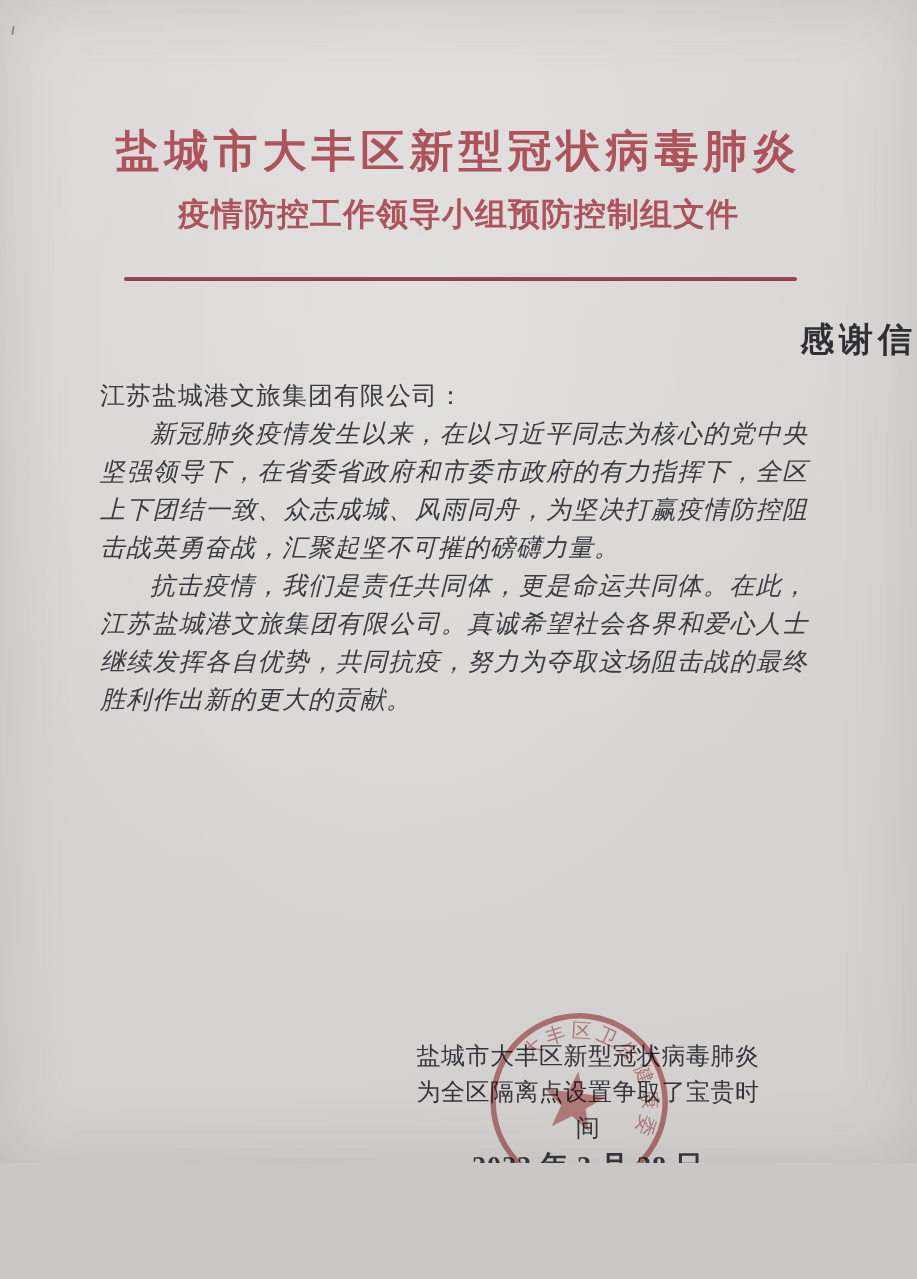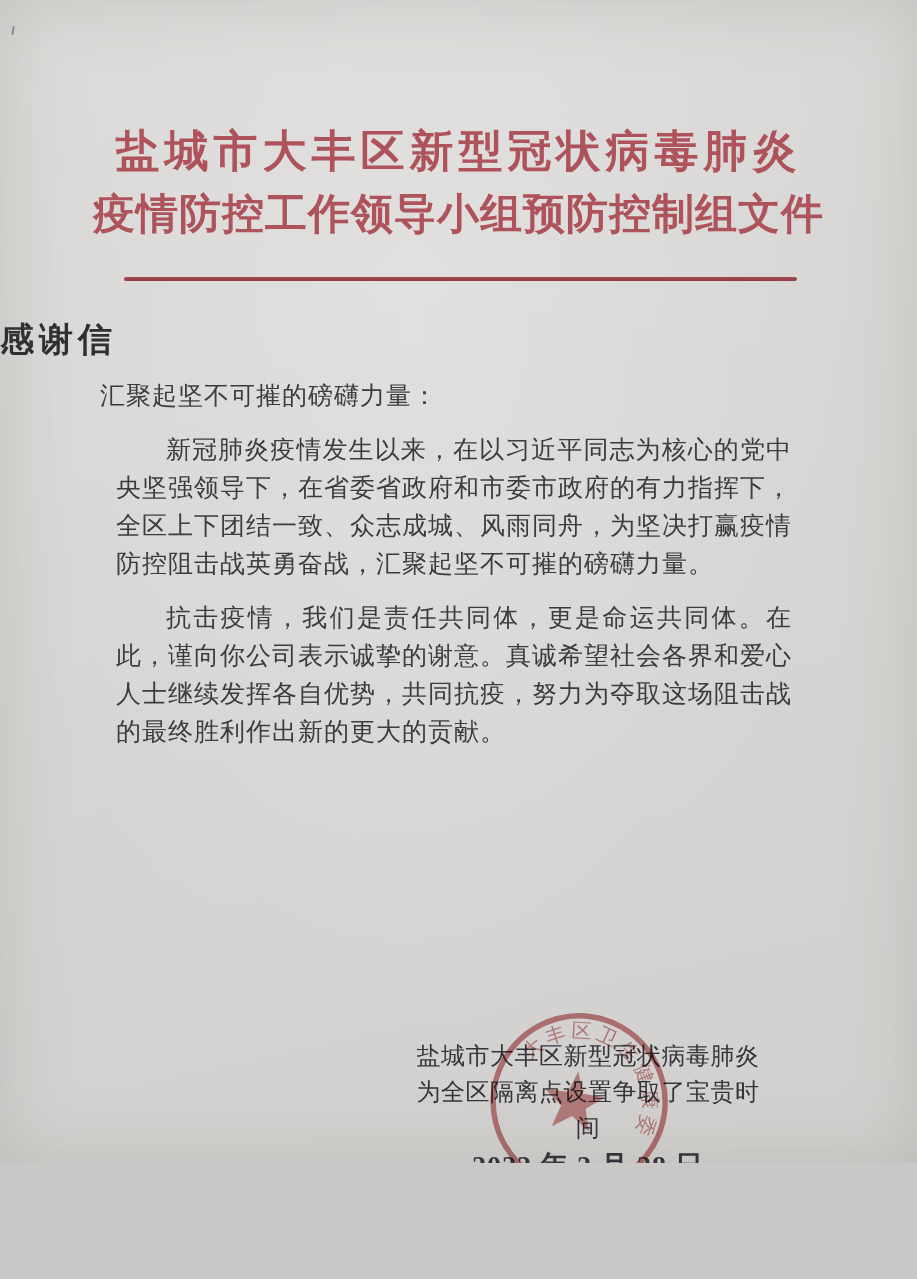--- a/index.html
+++ b/index.html
@@ -24,7 +24,7 @@
   }
   .header-line{white-space:nowrap;}
   .header-line.line1{font-size:44px;letter-spacing:5px;line-height:63px;}
-  .header-line.line2{font-size:42px;letter-spacing:1px;line-height:63px;}
+  .header-line.line2{font-size:32px;letter-spacing:1px;line-height:63px;}
   .red-rule{
     position:absolute;left:124px;top:277px;width:673px;height:4px;
     background:linear-gradient(#a24a52,#8e3d45);

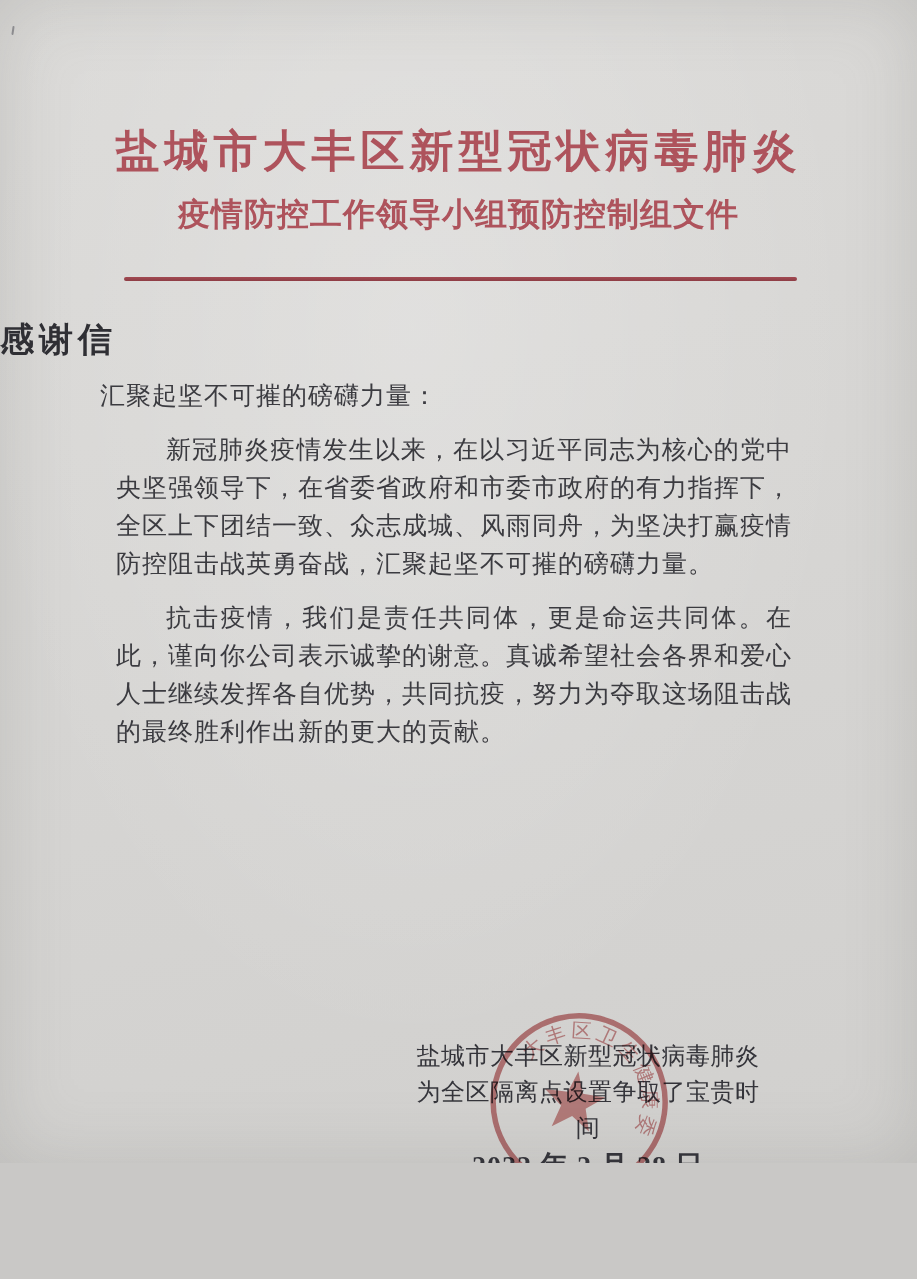--- a/index.html
+++ b/index.html
@@ -32,7 +32,7 @@
   }
   .letter-title{
     position:absolute;top:317px;left:0;width:100%;margin:0;
-    text-align:left;font-size:34px;font-weight:700;
+    text-align:right;font-size:34px;font-weight:700;
     letter-spacing:5px;color:#2f2f34;
   }
   .letter-body{

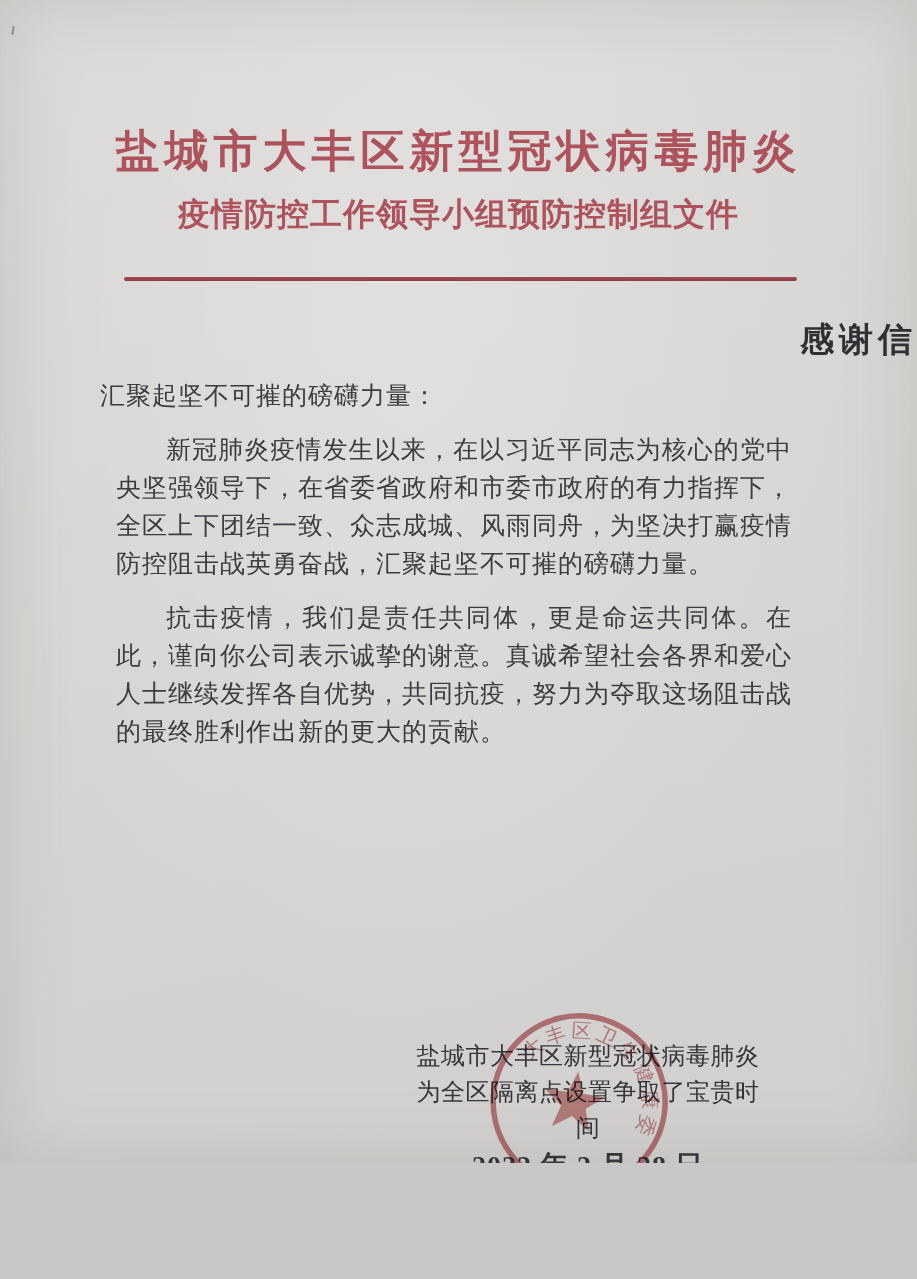--- a/index.html
+++ b/index.html
@@ -73,7 +73,7 @@
   <h1 class="letter-title">感谢信</h1>
 
   <div class="letter-body">
-    <div class="greeting">汇聚起坚不可摧的磅礴力量：</div>
+    <div class="greeting">江苏盐城港文旅集团有限公司：</div>
     <p class="para">新冠肺炎疫情发生以来，在以习近平同志为核心的党中央坚强领导下，在省委省政府和市委市政府的有力指挥下，全区上下团结一致、众志成城、风雨同舟，为坚决打赢疫情防控阻击战英勇奋战，汇聚起坚不可摧的磅礴力量。</p>
     <p class="para">抗击疫情，我们是责任共同体，更是命运共同体。在此，谨向你公司表示诚挚的谢意。真诚希望社会各界和爱心人士继续发挥各自优势，共同抗疫，努力为夺取这场阻击战的最终胜利作出新的更大的贡献。</p>
   </div>

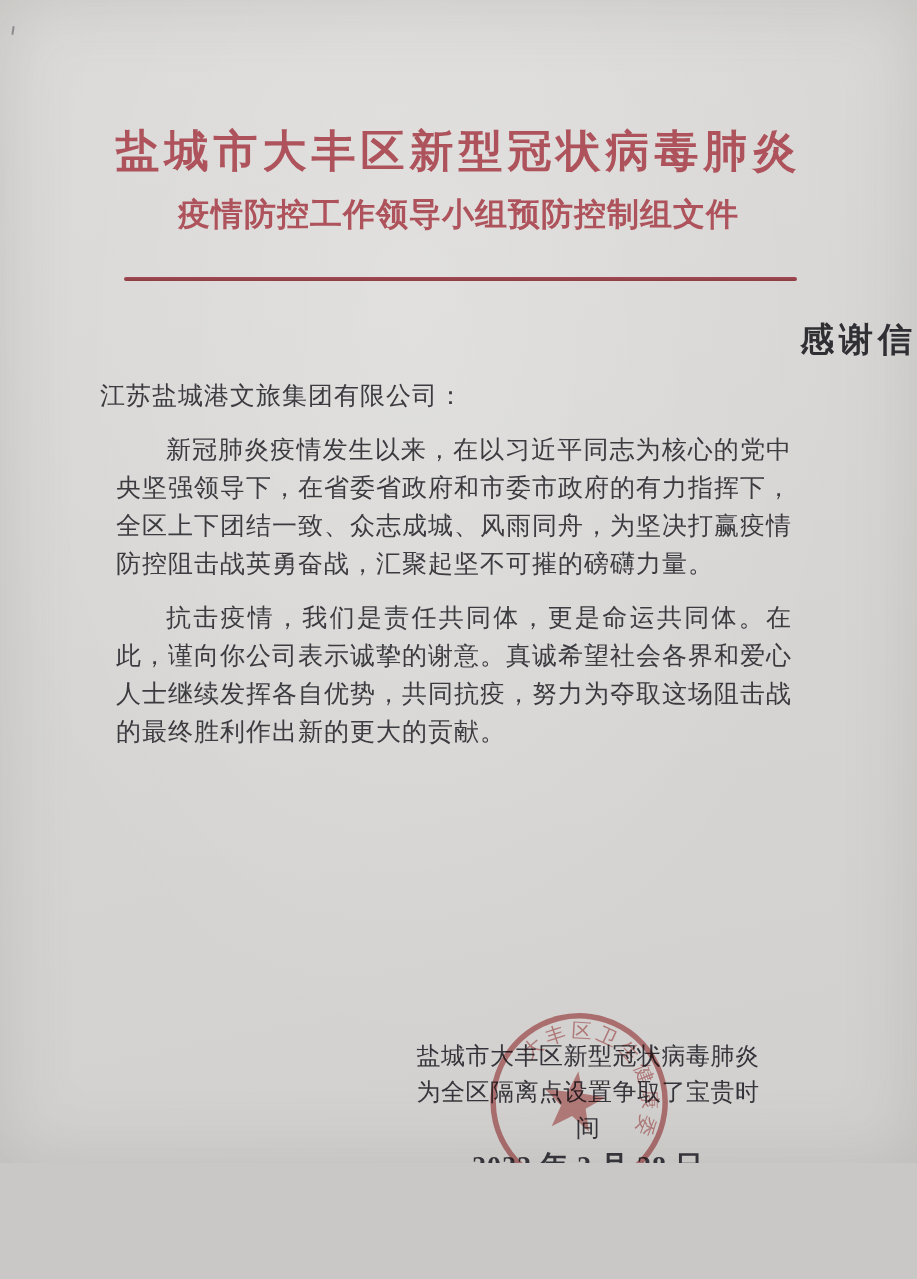--- a/index.html
+++ b/index.html
@@ -41,7 +41,7 @@
     color:#3b3b40;text-align:justify;text-justify:inter-ideograph;
   }
   .letter-body .greeting{margin:0;}
-  .letter-body p.para{margin:16px;text-indent:2em;}
+  .letter-body p.para{margin:0;text-indent:2em;font-style:italic;}
   .signature{
     position:absolute;left:413px;top:1038px;width:350px;
     text-align:center;font-size:24px;line-height:36px;

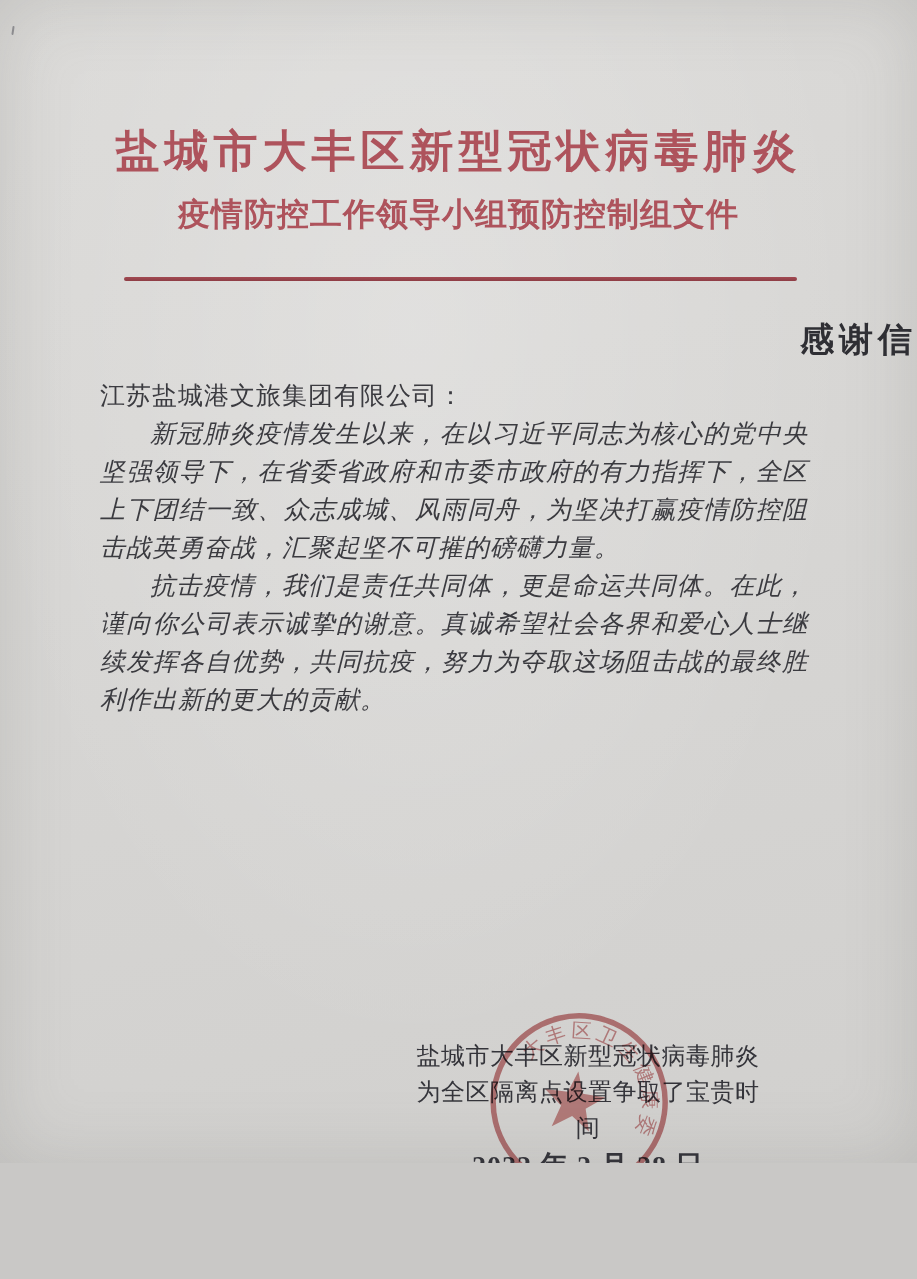--- a/index.html
+++ b/index.html
@@ -75,7 +75,7 @@
   <div class="letter-body">
     <div class="greeting">江苏盐城港文旅集团有限公司：</div>
     <p class="para">新冠肺炎疫情发生以来，在以习近平同志为核心的党中央坚强领导下，在省委省政府和市委市政府的有力指挥下，全区上下团结一致、众志成城、风雨同舟，为坚决打赢疫情防控阻击战英勇奋战，汇聚起坚不可摧的磅礴力量。</p>
-    <p class="para">抗击疫情，我们是责任共同体，更是命运共同体。在此，谨向你公司表示诚挚的谢意。真诚希望社会各界和爱心人士继续发挥各自优势，共同抗疫，努力为夺取这场阻击战的最终胜利作出新的更大的贡献。</p>
+    <p class="para">抗击疫情，我们是责任共同体，更是命运共同体。在此，江苏盐城港文旅集团有限公司。真诚希望社会各界和爱心人士继续发挥各自优势，共同抗疫，努力为夺取这场阻击战的最终胜利作出新的更大的贡献。</p>
   </div>
 
   <div class="signature">

